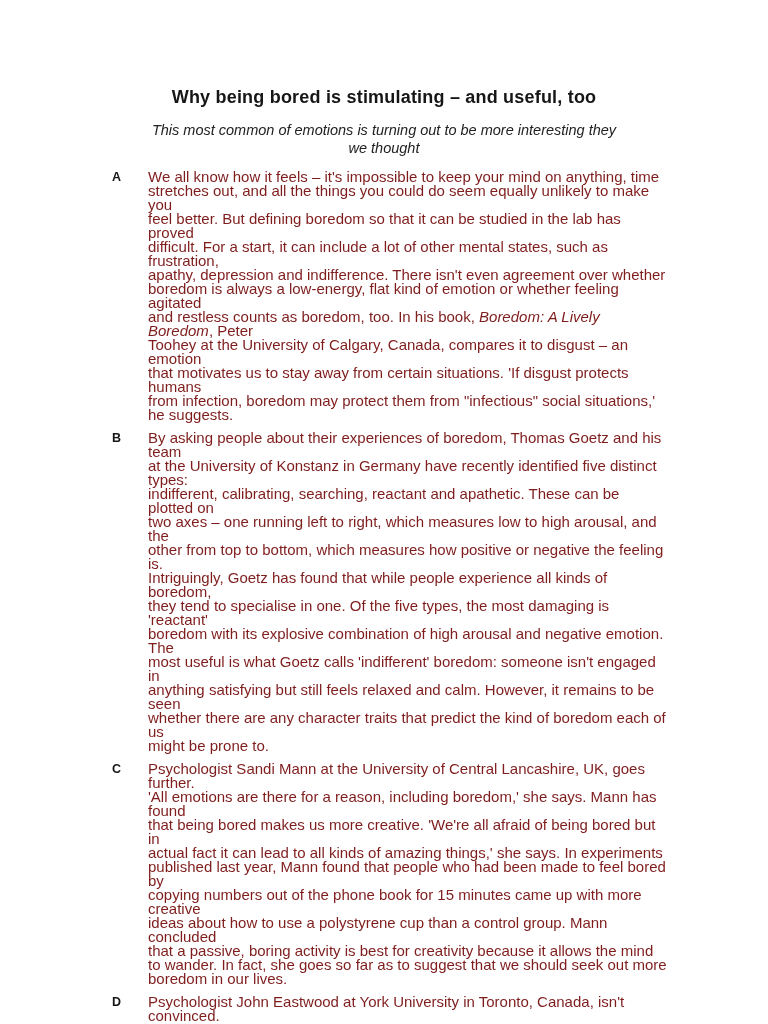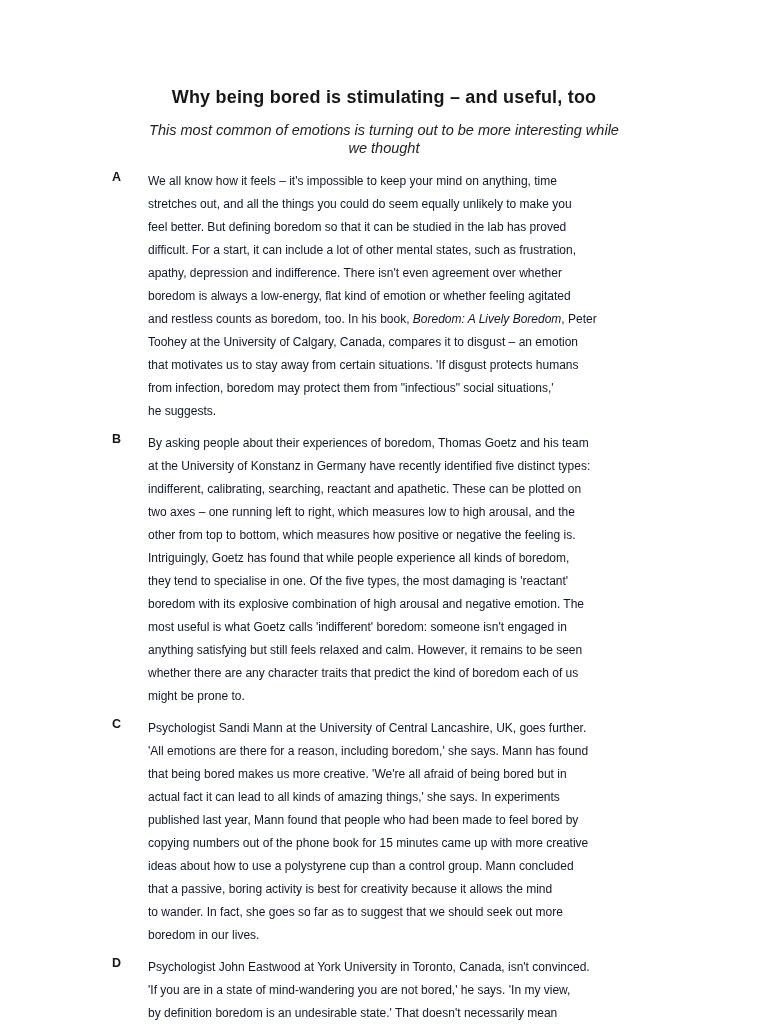--- a/index.html
+++ b/index.html
@@ -61,7 +61,7 @@
 <div class="canvas">
   <div class="page">
     <h1 class="doc-title">Why being bored is stimulating – and useful, too</h1>
-    <div class="doc-subtitle">This most common of emotions is turning out to be more interesting while
+    <div class="doc-subtitle">This most common of emotions is turning out to be more interesting they
 we thought</div>
     <div class="paragraphs" id="paragraphs">
   <div class="para">

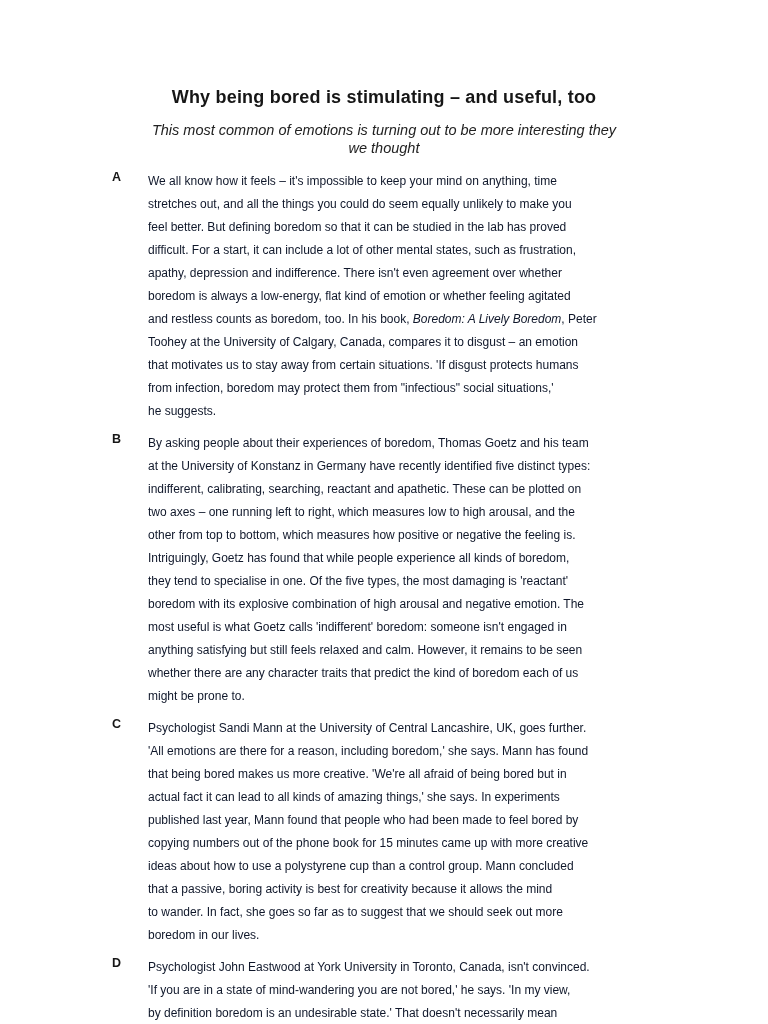--- a/index.html
+++ b/index.html
@@ -49,10 +49,10 @@
     color: #161616;
   }
   .para-text {
-    font-size: 12px;
-    line-height: 23px;
+    font-size: 15px;
+    line-height: 14px;
     white-space: pre-line;
-    color: #0f172a;
+    color: #7f1d1d;
   }
 </style>
 </head>

